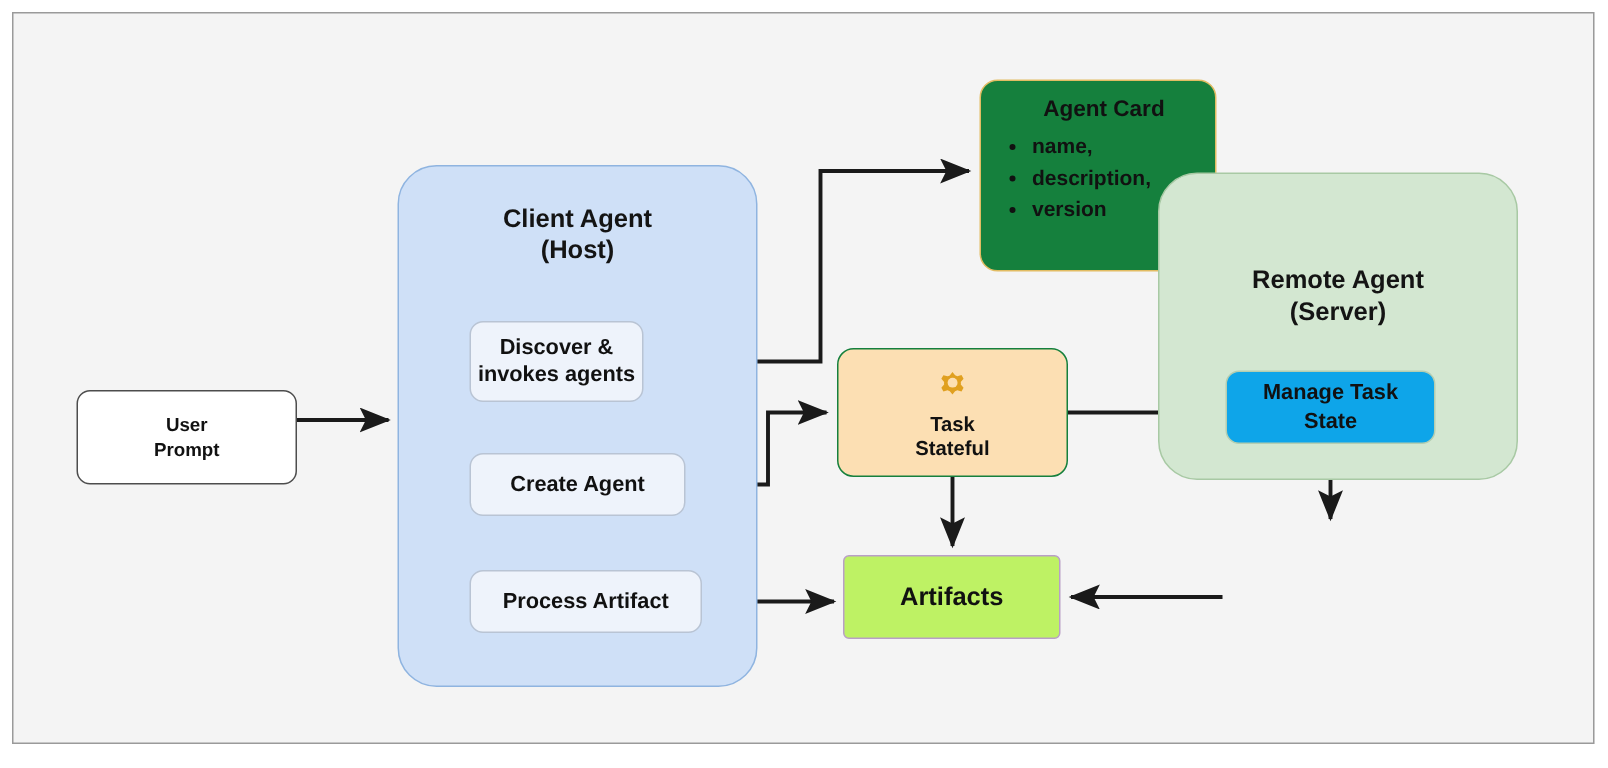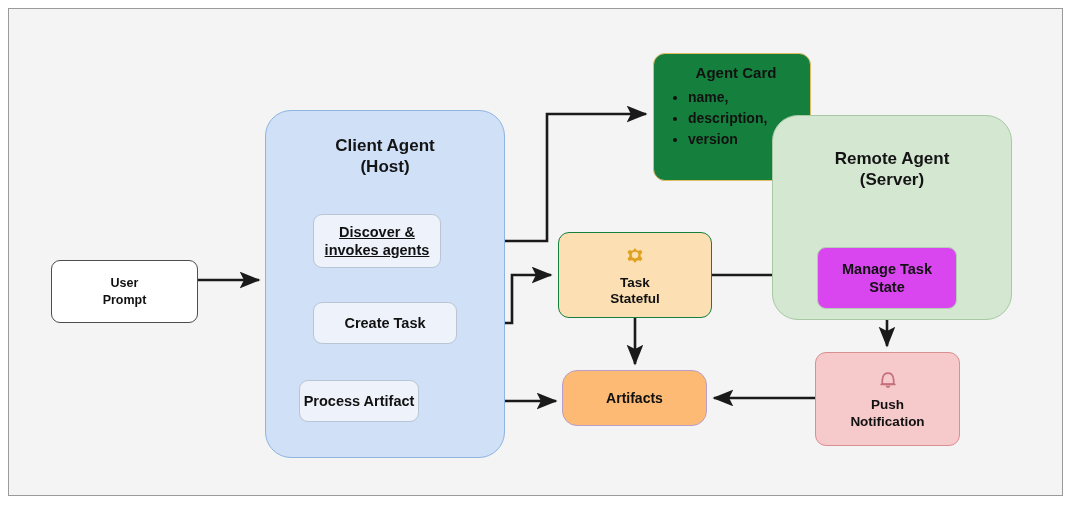--- a/index.html
+++ b/index.html
@@ -70,7 +70,7 @@
     border-radius: 26px;
   }
   #remote-agent .ctitle {
-    margin-top: 32px;
+    margin-top: 60px;
     font-size: 17px;
     font-weight: bold;
     color: #141414;

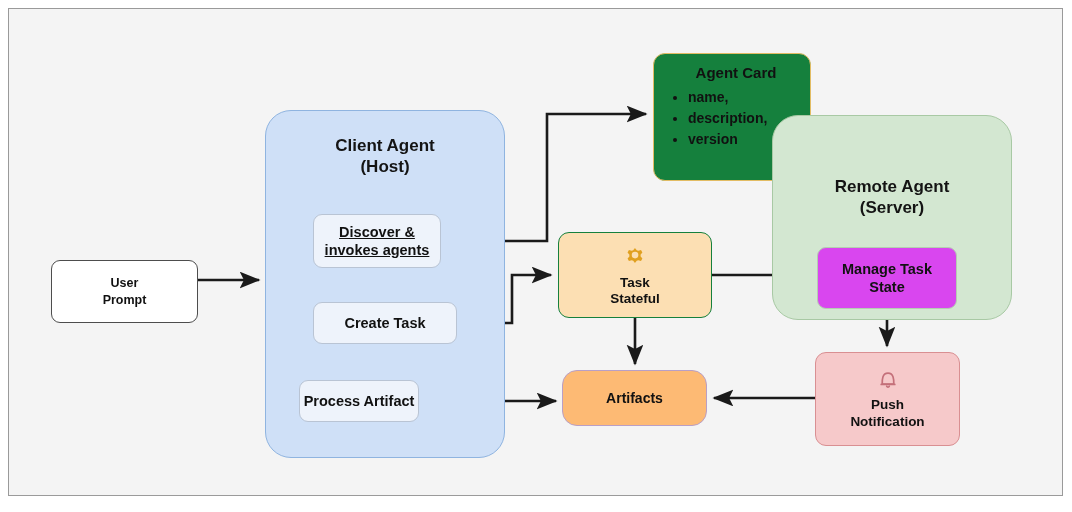--- a/index.html
+++ b/index.html
@@ -87,7 +87,7 @@
     color: #111111;
     line-height: 1.25;
   }
-  #discover-box { left: 313px; top: 214px; width: 128px; height: 54px; text-decoration: underline; }
+  #discover-box { left: 313px; top: 214px; width: 116px; height: 54px; }
   #create-task-box { left: 313px; top: 302px; width: 144px; height: 42px; }
   #process-artifact-box { left: 299px; top: 380px; width: 120px; height: 42px; }
 

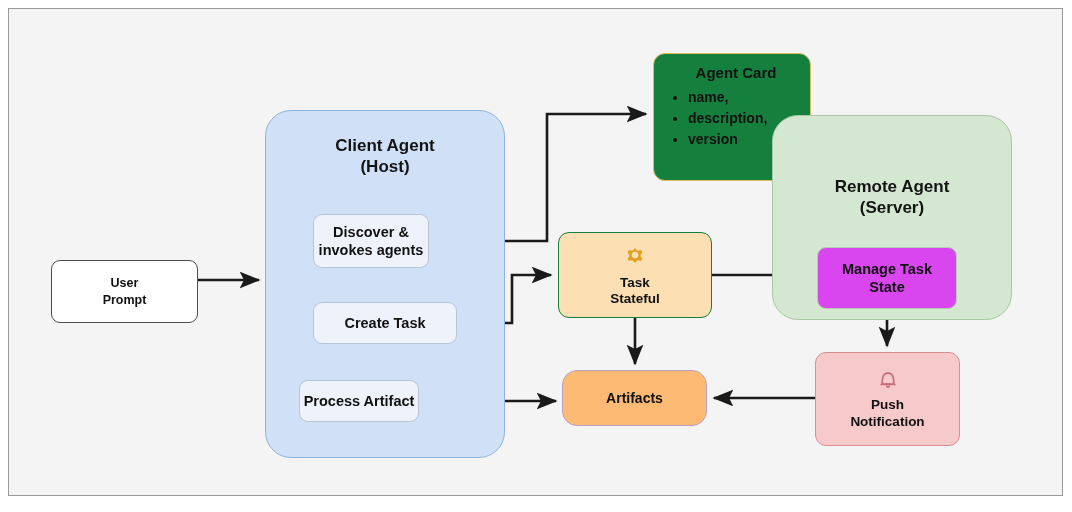--- a/index.html
+++ b/index.html
@@ -92,8 +92,8 @@
   #process-artifact-box { left: 299px; top: 380px; width: 120px; height: 42px; }
 
   #manage-task-box {
-    left: 817px; top: 247px; width: 140px; height: 62px;
-    background: #d946ef;
+    left: 817px; top: 247px; width: 140px; height: 49px;
+    background: #0ea5e9;
     border: 1px solid #b4ceb1;
     border-radius: 9px;
     font-size: 14.5px;

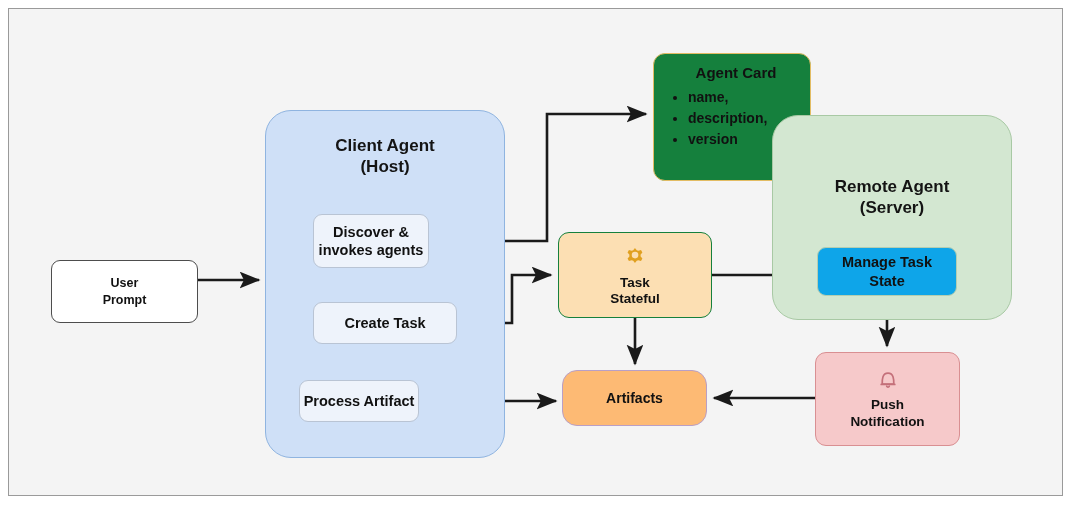--- a/index.html
+++ b/index.html
@@ -238,7 +238,7 @@
   </div>
 
   <div class="node inner-box" id="create-task-box">
-    <span>Create Task</span>
+    <span>Create Agent</span>
   </div>
 
   <div class="node inner-box" id="process-artifact-box">

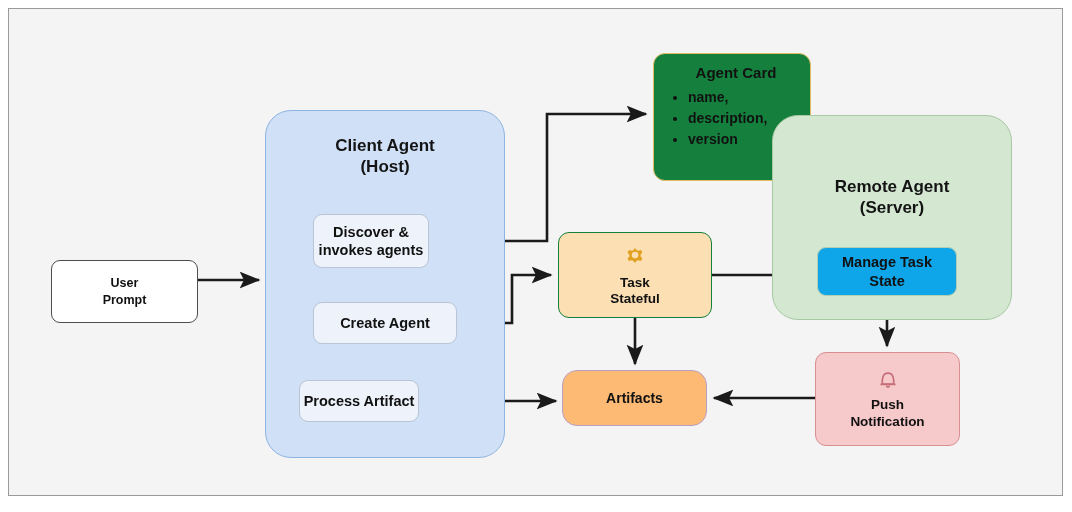--- a/index.html
+++ b/index.html
@@ -89,7 +89,7 @@
   }
   #discover-box { left: 313px; top: 214px; width: 116px; height: 54px; }
   #create-task-box { left: 313px; top: 302px; width: 144px; height: 42px; }
-  #process-artifact-box { left: 299px; top: 380px; width: 120px; height: 42px; }
+  #process-artifact-box { left: 313px; top: 380px; width: 155px; height: 42px; }
 
   #manage-task-box {
     left: 817px; top: 247px; width: 140px; height: 49px;

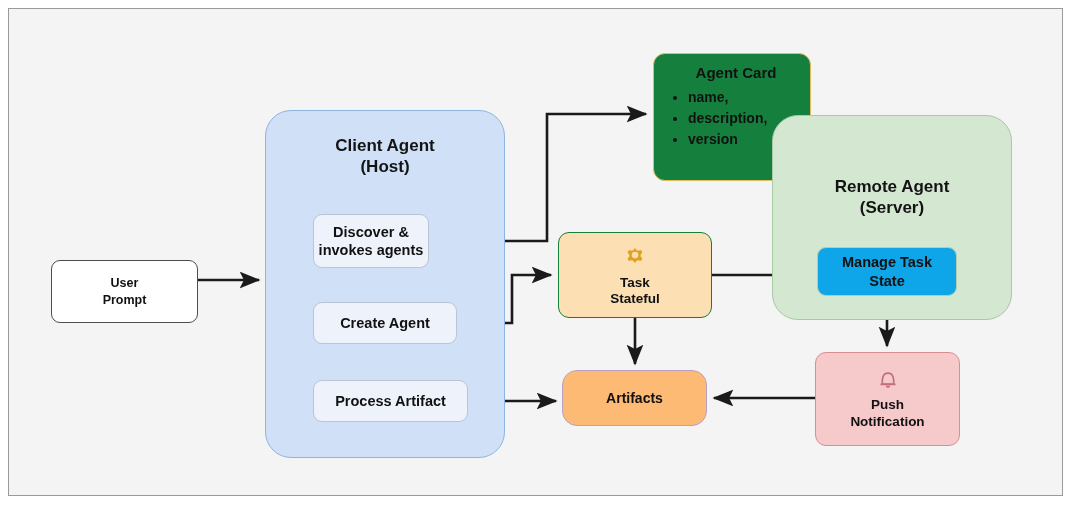--- a/index.html
+++ b/index.html
@@ -165,10 +165,10 @@
   #artifacts {
     left: 562px; top: 370px;
     width: 145px; height: 56px;
-    background: #fdba74;
+    background: #bef264;
     border: 1px solid #b99fc6;
-    border-radius: 15px;
-    font-size: 14px;
+    border-radius: 4px;
+    font-size: 17px;
     font-weight: bold;
     color: #111111;
   }

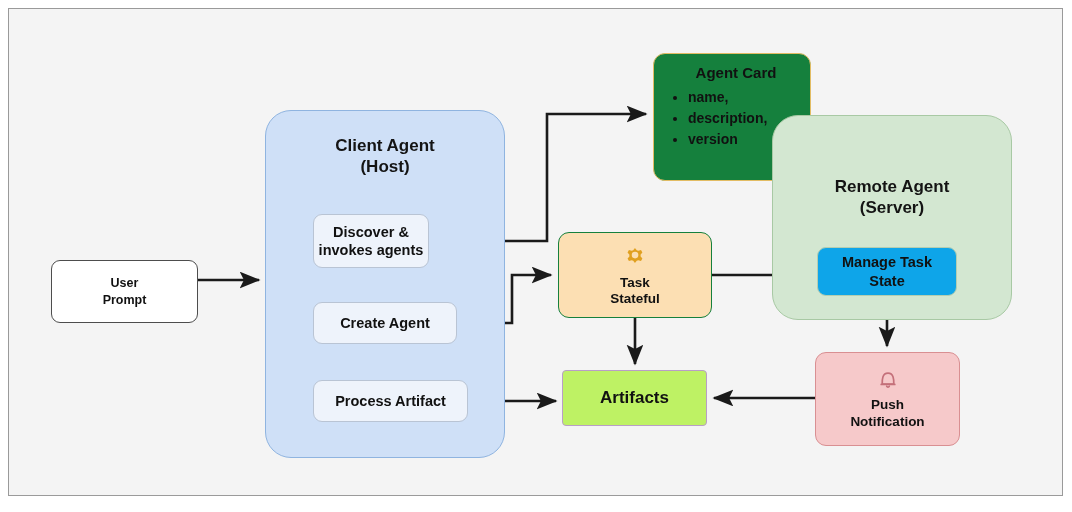--- a/index.html
+++ b/index.html
@@ -281,17 +281,6 @@
     <span>Artifacts</span>
   </div>
 
-  <div class="node" id="push-notification">
-    <span class="glyph">
-      <svg width="24" height="24" viewBox="0 0 24 24" aria-hidden="true">
-        <path d="M6.2 17.2 C6.2 13 6.0 6.2 12 6.2 C18 6.2 17.8 13 17.8 17.2 Z" fill="none" stroke="#c4707a" stroke-width="1.7" stroke-linejoin="round"></path>
-        <line x1="5.2" y1="17.4" x2="18.8" y2="17.4" stroke="#c4707a" stroke-width="1.7" stroke-linecap="round"></line>
-        <path d="M10.7 19.2 a1.4 1.4 0 0 0 2.6 0" fill="none" stroke="#c4707a" stroke-width="1.7" stroke-linecap="round"></path>
-      </svg>
-    </span>
-    <span>Push</span>
-    <span>Notification</span>
-  </div>
 
 </div>
 

